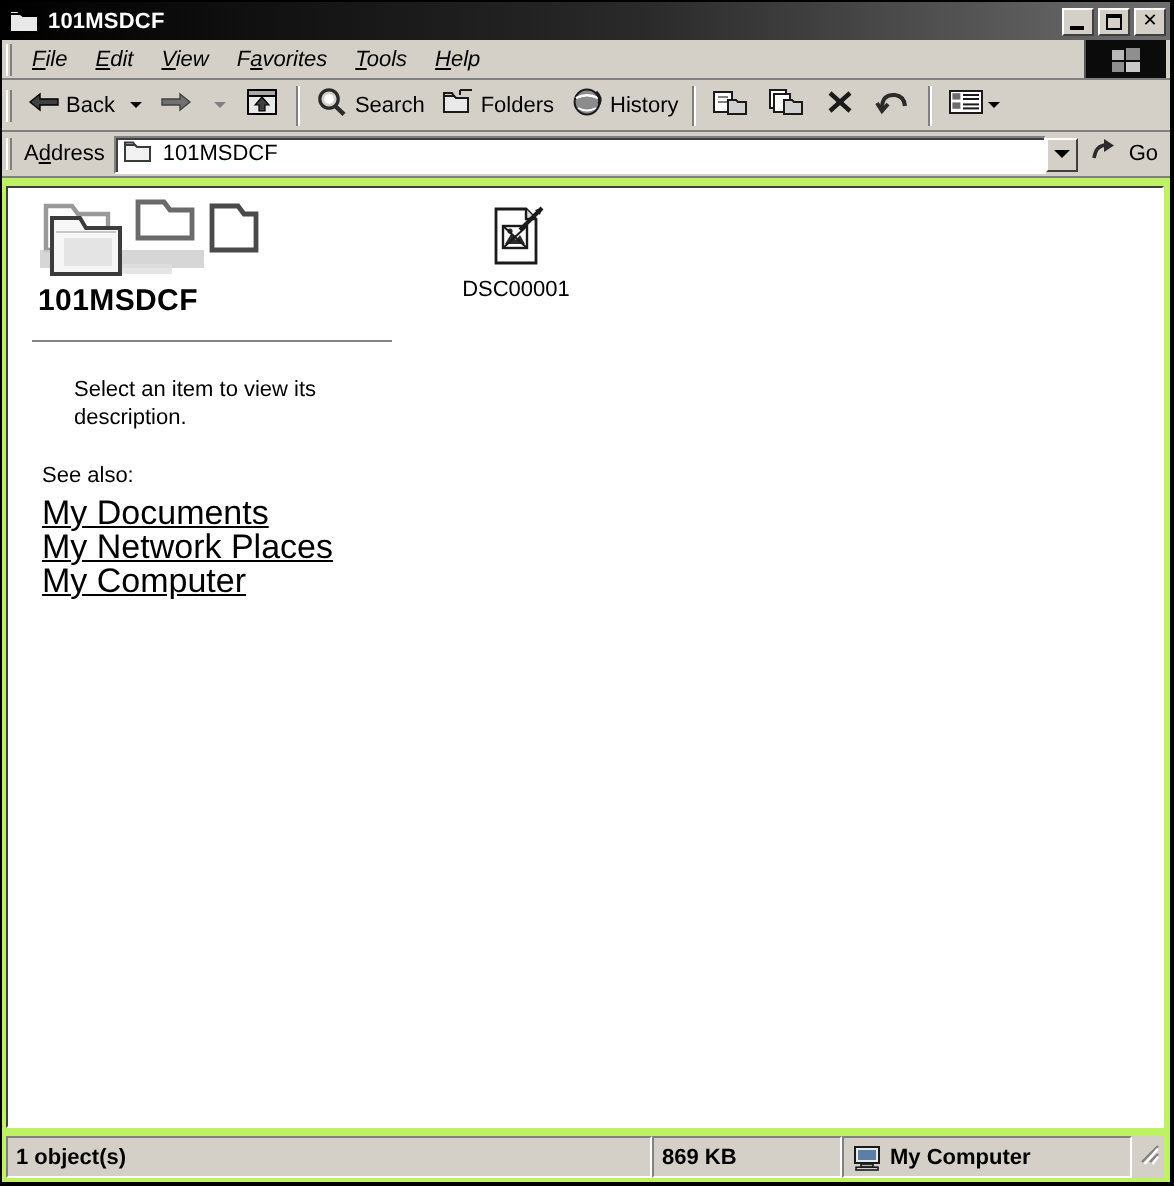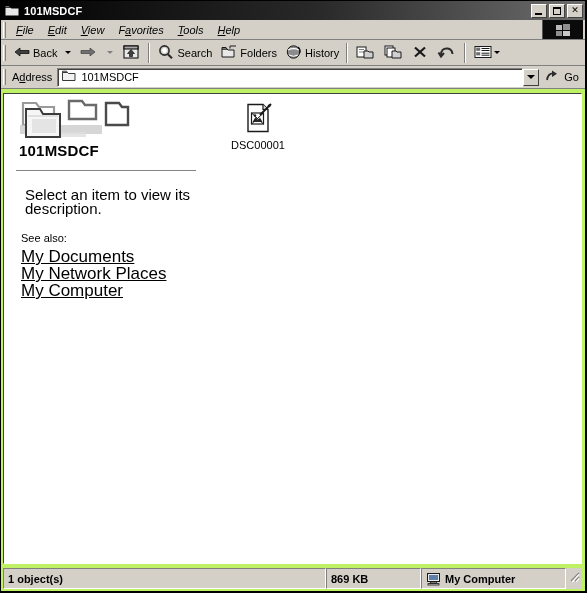--- a/index.html
+++ b/index.html
@@ -290,10 +290,10 @@
     width: 170px;
   }
   .wv-desc {
-    font-size: 15px;
+    font-size: 11px;
     line-height: 14px;
     color: #000;
-    margin: 0 0 16px 4px;
+    margin: 0 0 16px 16px;
   }
   .wv-seealso {
     font-size: 11px;

